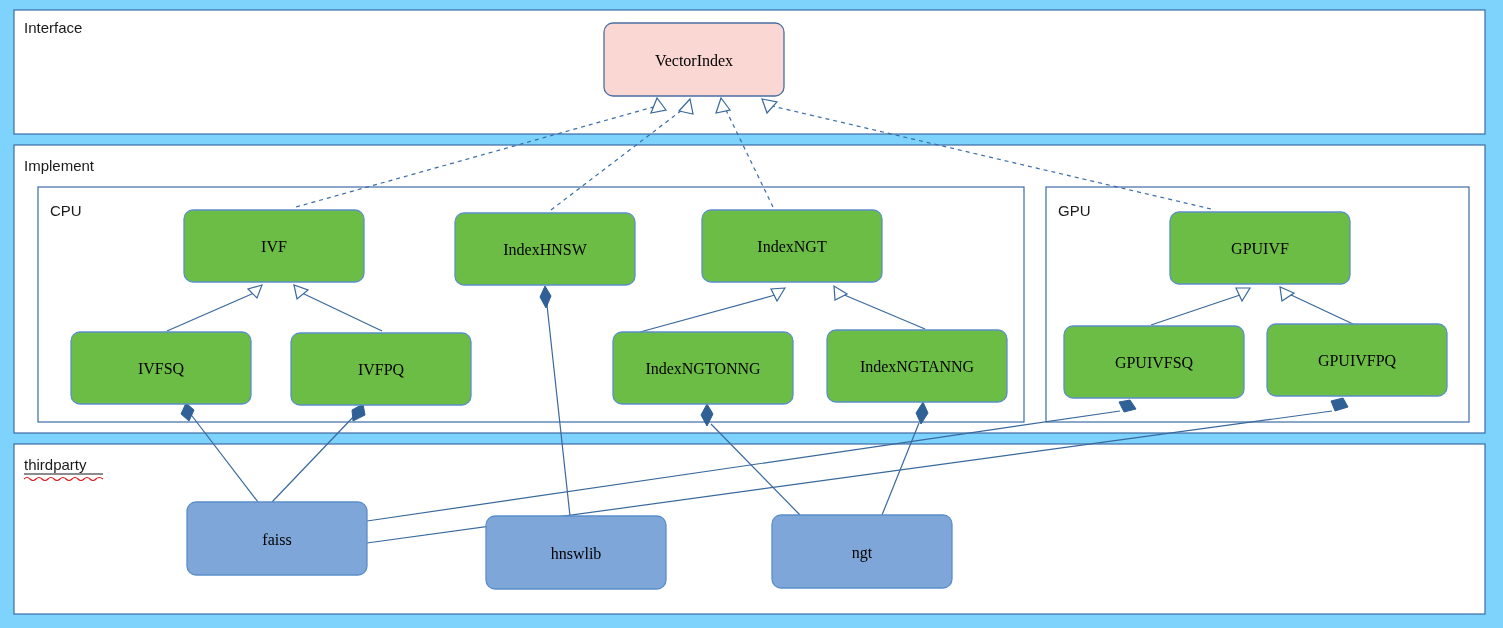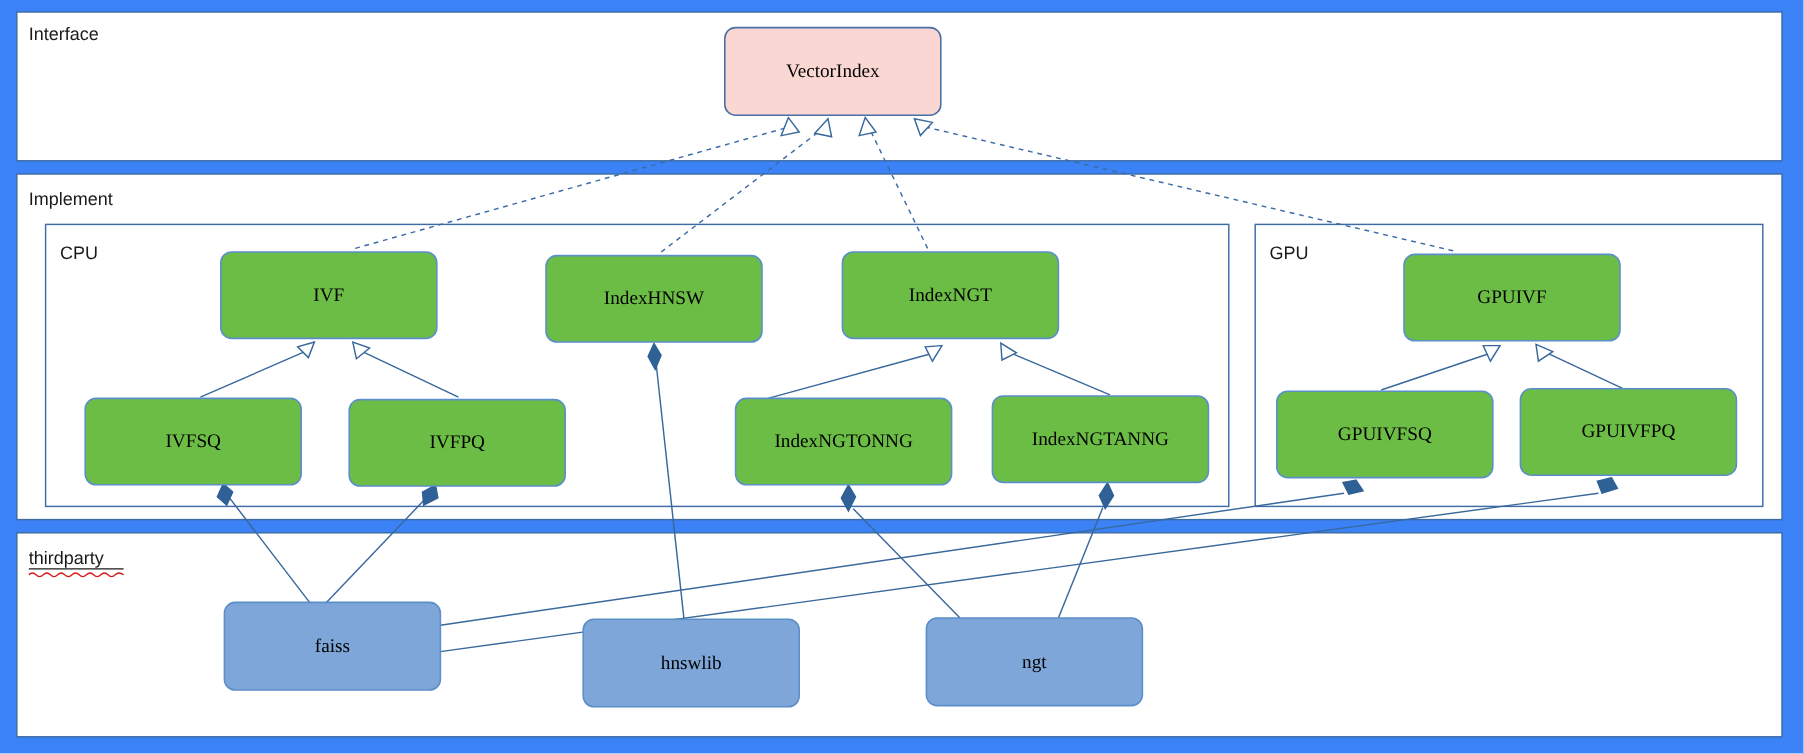--- a/index.html
+++ b/index.html
@@ -12,7 +12,7 @@
     position: relative;
     width: 1503px;
     height: 628px;
-    background: #3b82f6;
+    background: #7dd3fc;
     overflow: hidden;
   }
   #diagram-svg {

